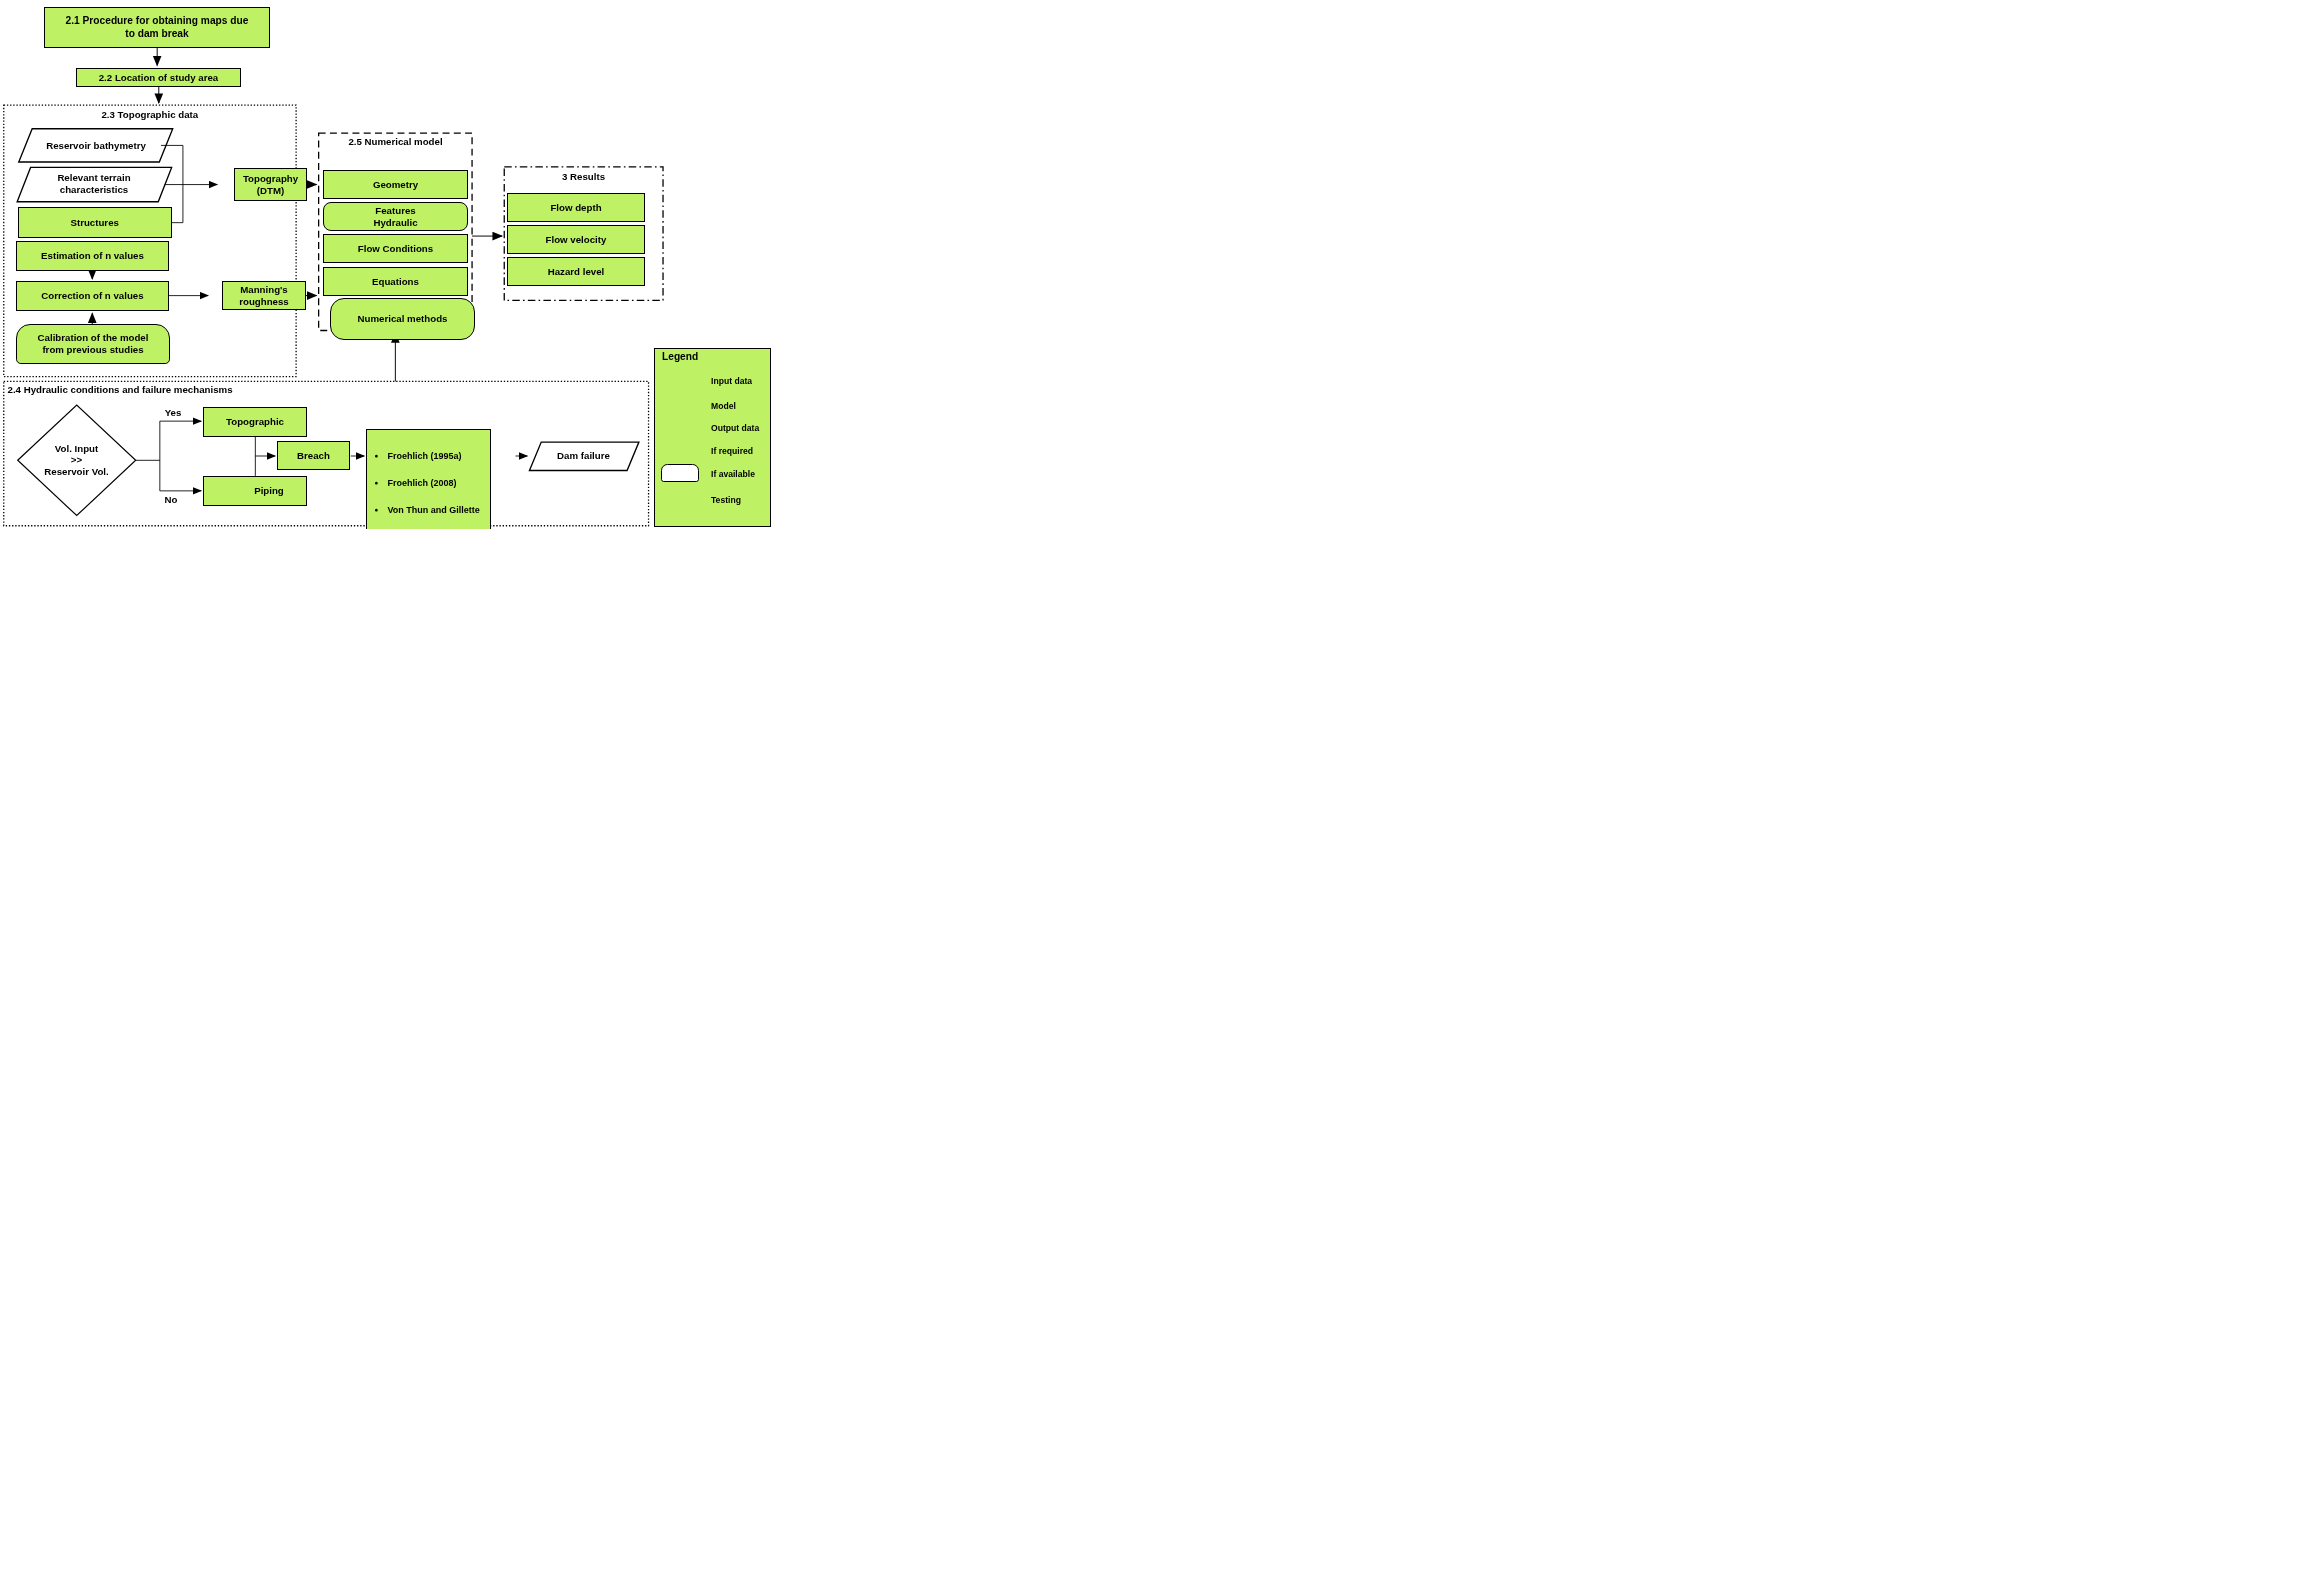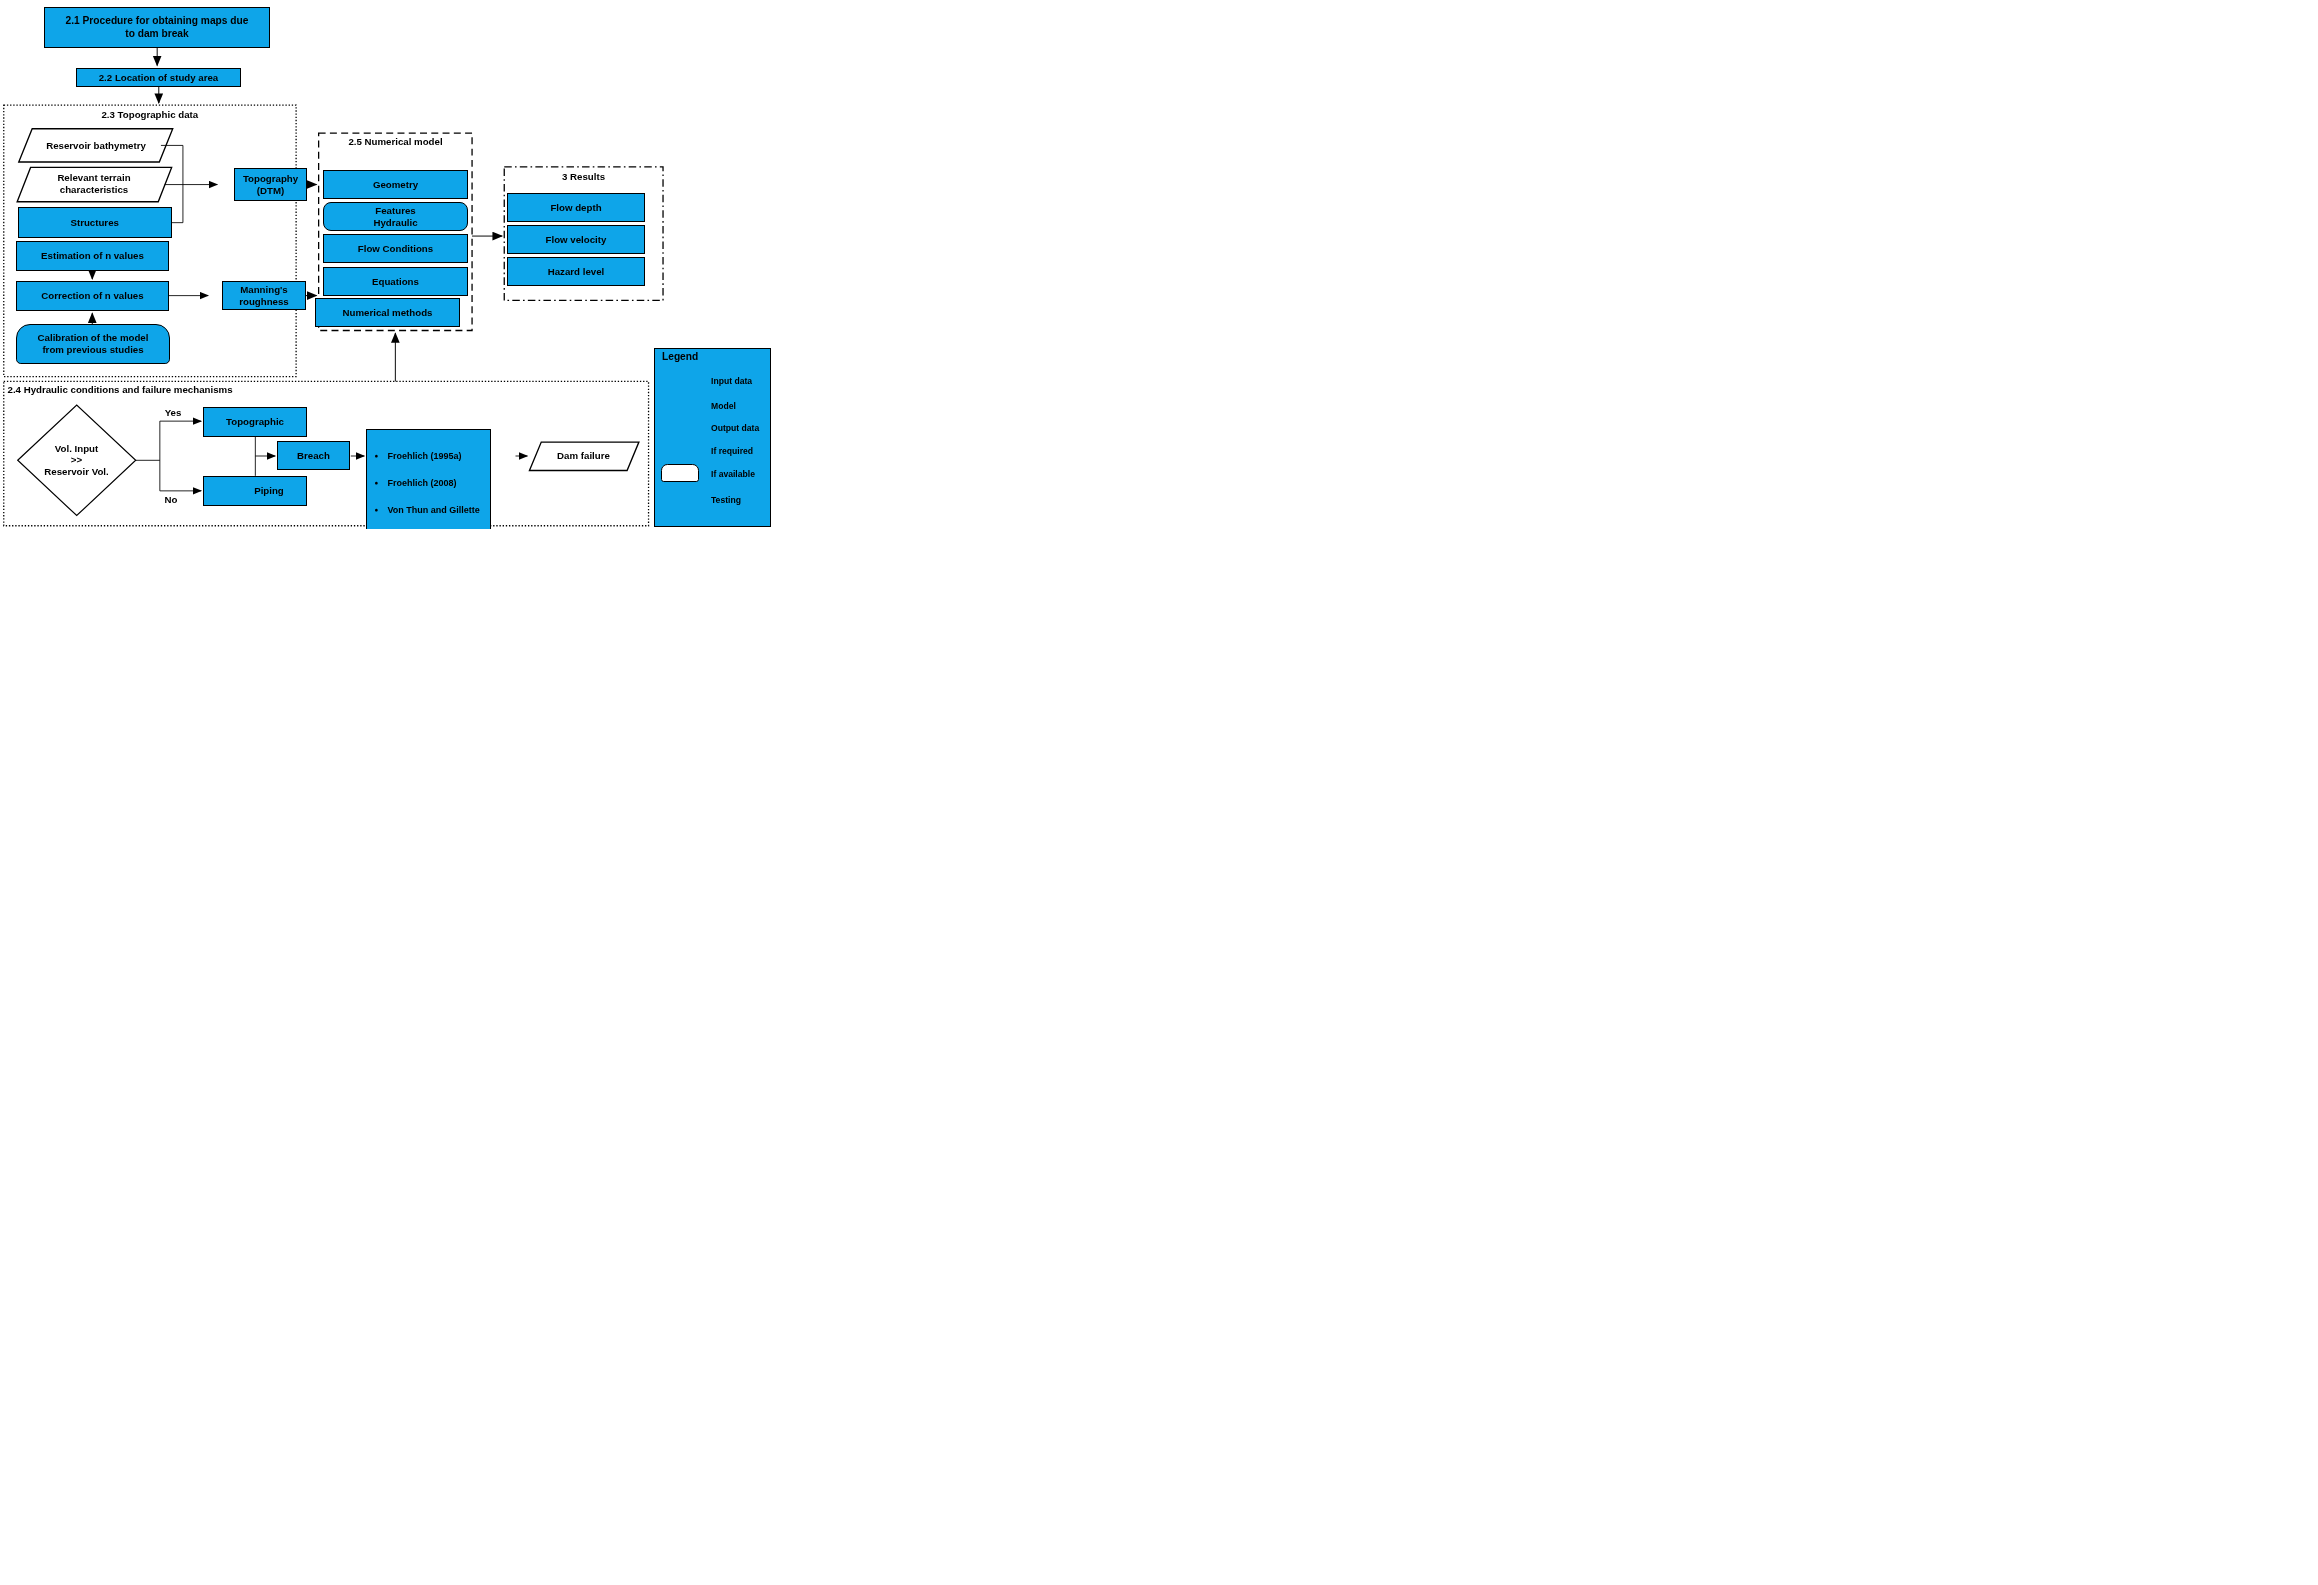--- a/index.html
+++ b/index.html
@@ -10,7 +10,7 @@
   svg.layer { position:absolute; left:0; top:0; width:773px; height:529px; }
 
   .node { position:absolute; display:flex; align-items:center; justify-content:center;
-          text-align:center; border:1.6px solid #000; background:#0ea5e9; white-space:pre-line;
+          text-align:center; border:1.6px solid #000; background:#bef264; white-space:pre-line;
           font-size:9.7px; line-height:1.2; font-weight:bold; }
   .thin  { border-width:1.1px; }
   .label { position:absolute; display:flex; align-items:center; justify-content:center;

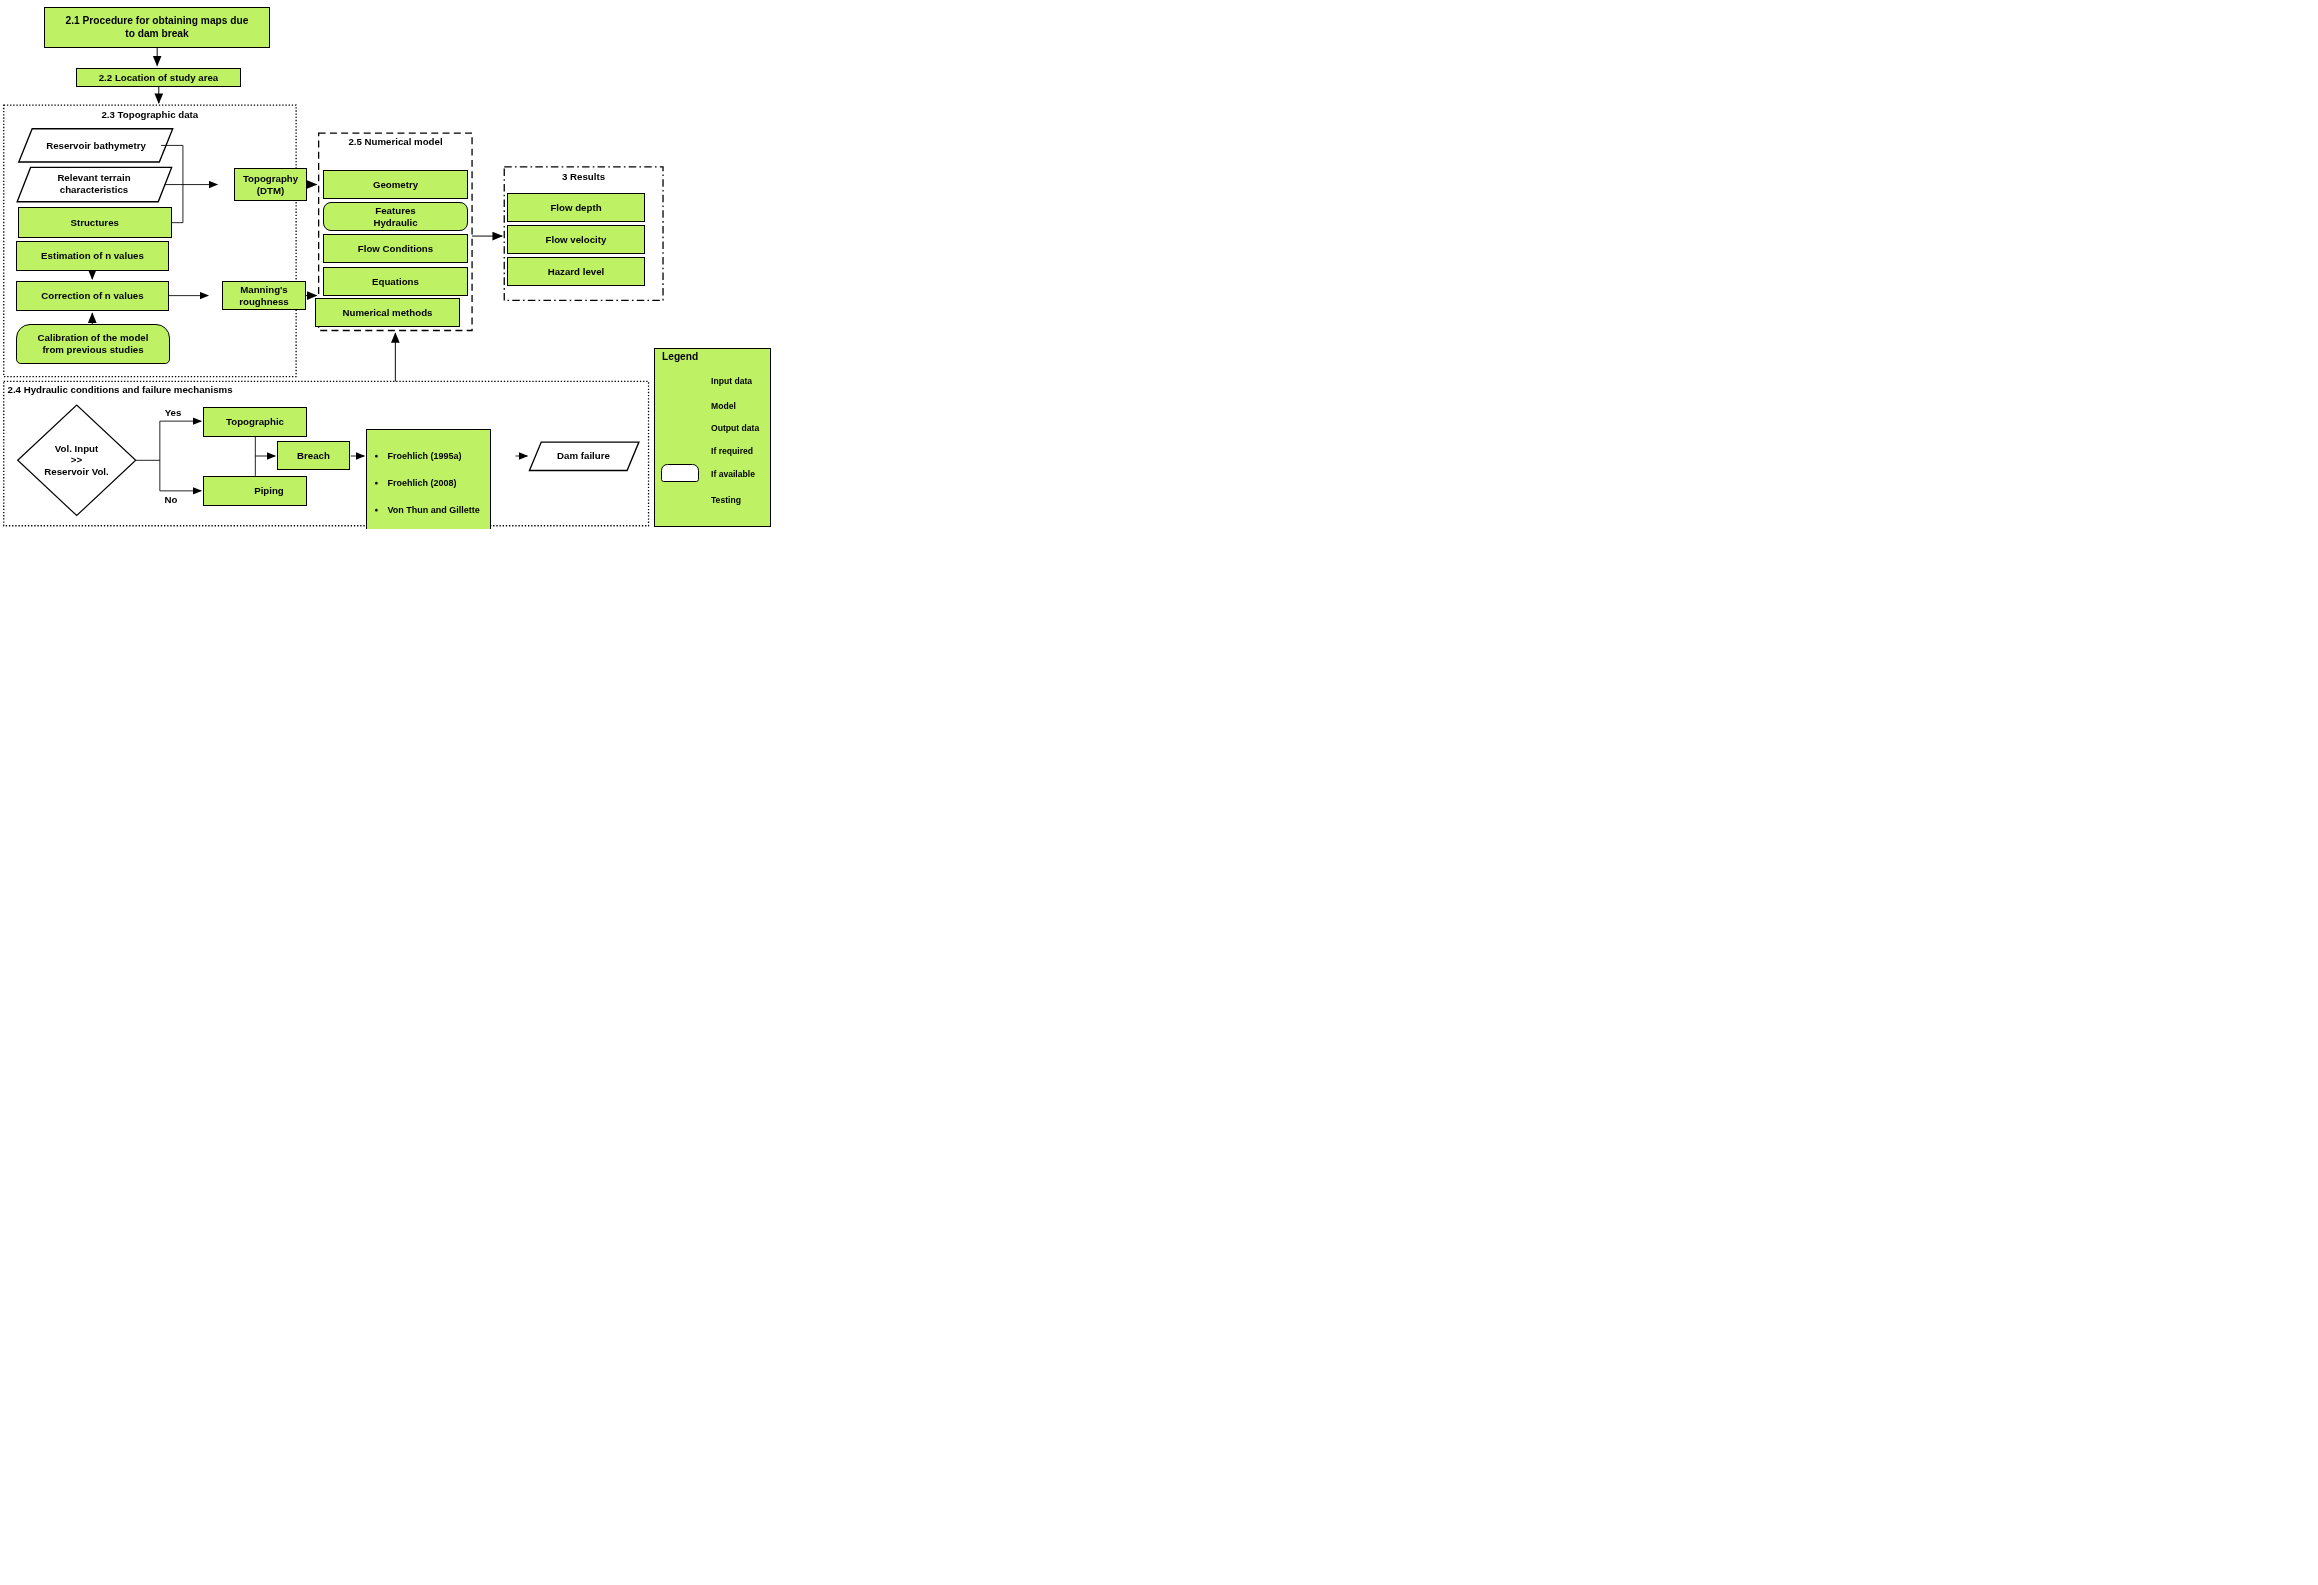--- a/index.html
+++ b/index.html
@@ -39,7 +39,7 @@
   #mf  { left:323px; top:202px; width:145px; height:29px;border-radius:8px; }
   #mfc { left:323px; top:234px; width:145px; height:29px; }
   #me  { left:323px; top:267px; width:145px; height:29px; }
-  #mnm { left:315px; top:298px; width:145px; height:29px; }
+  #mnm { left:330px; top:298px; width:145px; height:42px;border-radius:14px; }
 
   
   #t3 { left:504px; top:171px; width:159px; text-align:center; }

